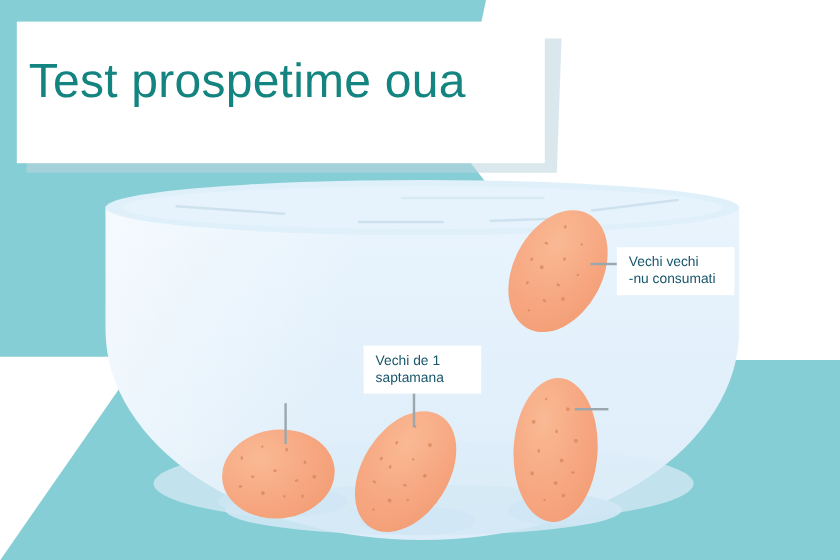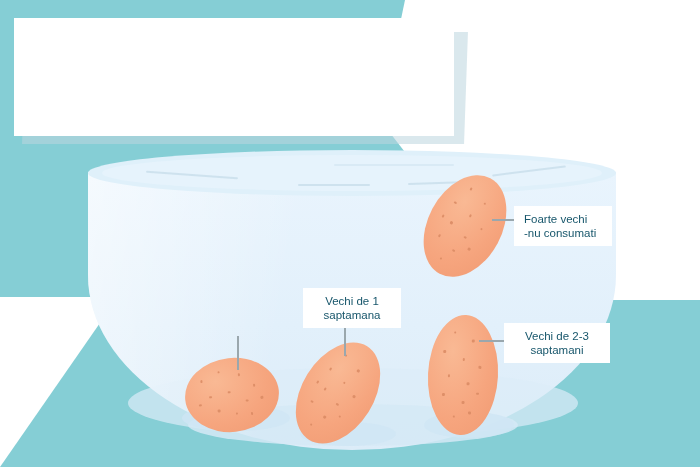--- a/index.html
+++ b/index.html
@@ -212,6 +212,7 @@
 
   <div class="title-shadow"></div>
   <div class="title-banner"></div>
+  <div class="title-text">Test prospetime oua</div>
 
   <div class="bowl-wrap">
     <div class="bowl-body">

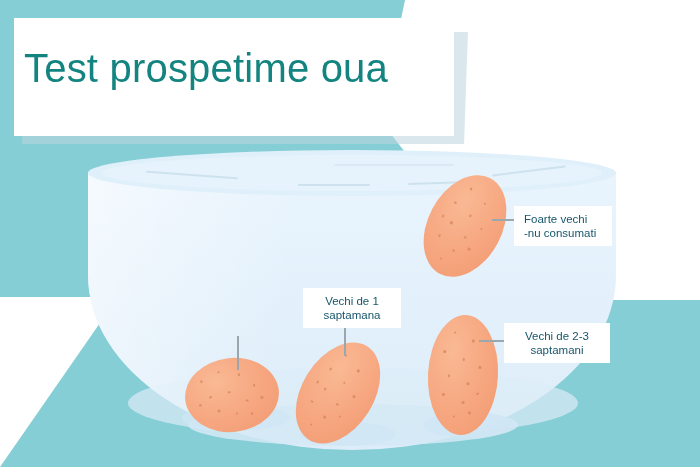--- a/index.html
+++ b/index.html
@@ -301,7 +301,7 @@
 saptamana</div>
   <div class="label-box lbl-23sapt">Vechi de 2-3
 saptamani</div>
-  <div class="label-box lbl-foarte">Foarte vechi
+  <div class="label-box lbl-foarte">Vechi vechi
 -nu consumati</div>
 
 </div>

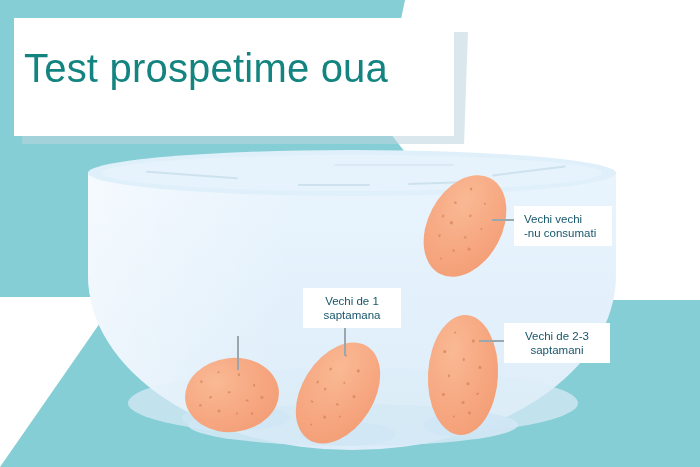--- a/index.html
+++ b/index.html
@@ -175,7 +175,7 @@
     color: #17566b;
     font-size: 11.5px;
     line-height: 14px;
-    text-align: center;
+    text-align: left;
     padding: 6px 10px;
     white-space: pre-line;
     box-sizing: border-box;

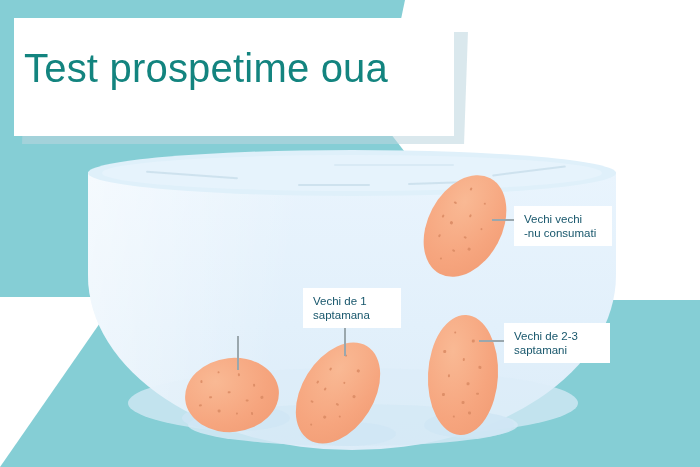--- a/index.html
+++ b/index.html
@@ -299,8 +299,6 @@
 
   <div class="label-box lbl-1sapt">Vechi de 1
 saptamana</div>
-  <div class="label-box lbl-23sapt">Vechi de 2-3
-saptamani</div>
   <div class="label-box lbl-foarte">Vechi vechi
 -nu consumati</div>
 

